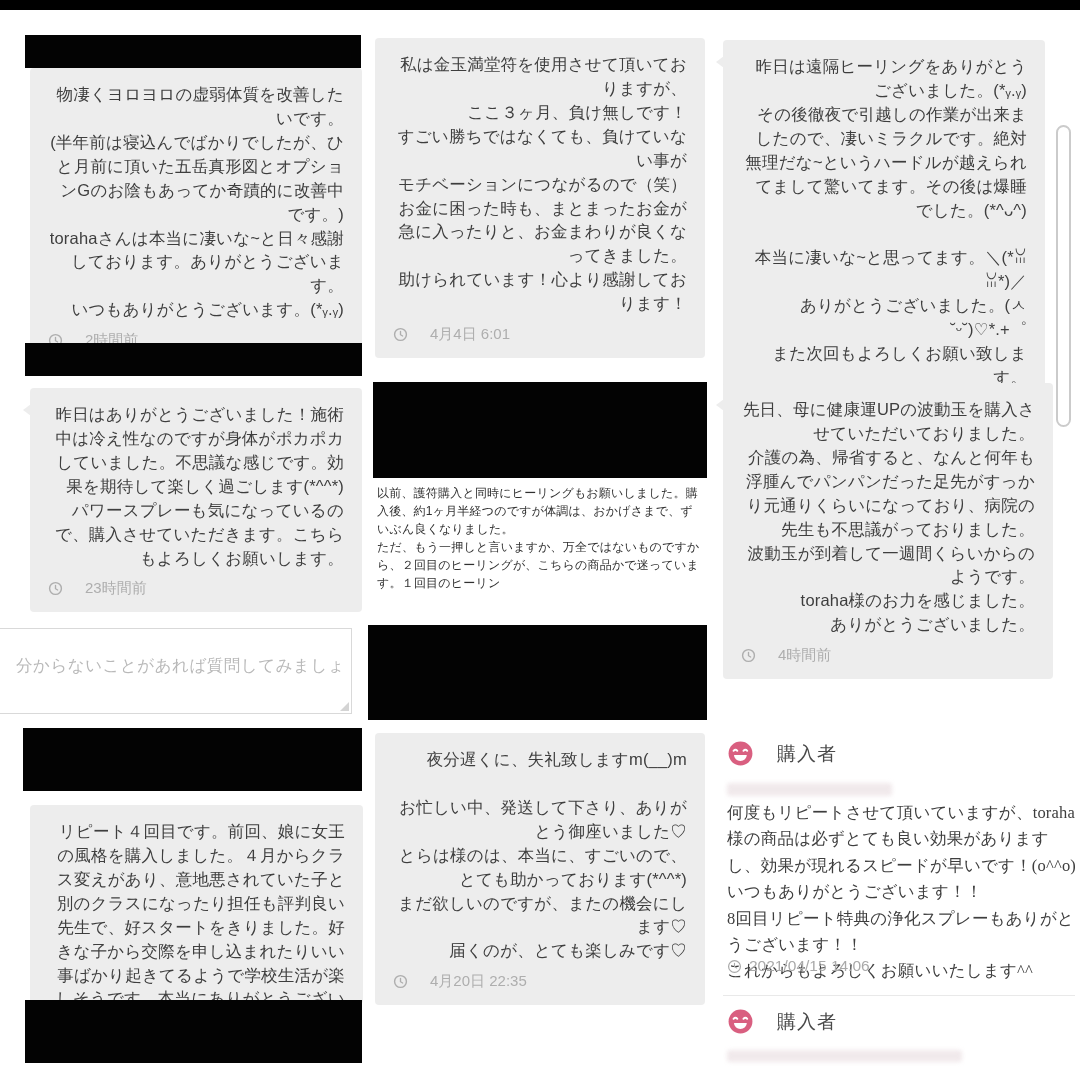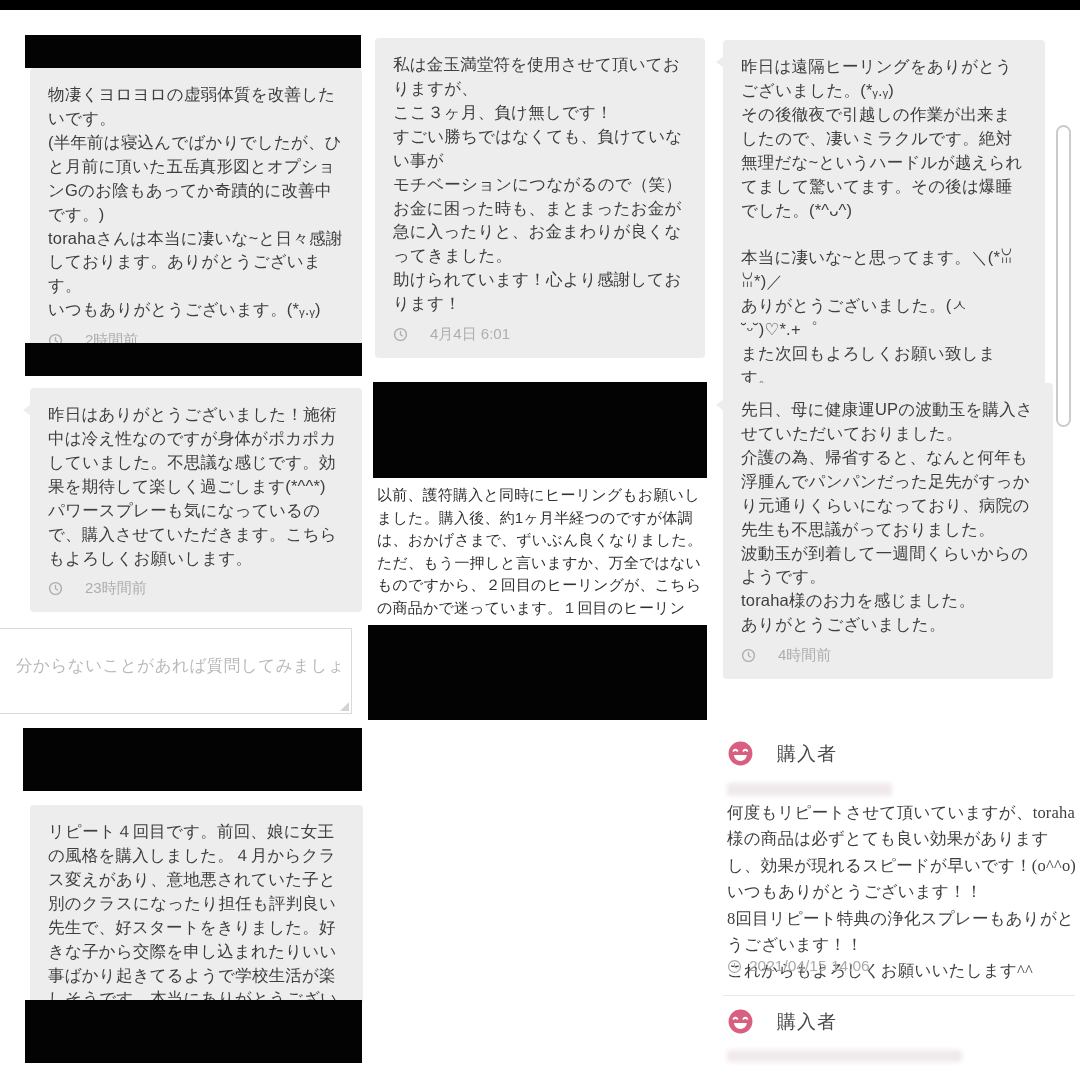--- a/index.html
+++ b/index.html
@@ -7,7 +7,7 @@
          font-family:"Liberation Sans",sans-serif;}
   .topstrip{position:absolute;left:0;top:0;width:1080px;height:10px;background:#000;}
   .redact{position:absolute;background:#030303;}
-  .card{position:absolute;background:#ededed;border-radius:4px;padding:15px 18px 14px 18px;box-sizing:border-box;}
+  .card{position:absolute;background:#ededed;border-radius:4px;padding:15px 18px 14px 18px;box-sizing:border-box;text-align:right;}
   .card-text{font-size:16.5px;line-height:1.45;color:#3e3e3e;white-space:pre-wrap;letter-spacing:.2px;}
   .ts{display:flex;align-items:center;gap:22px;margin-top:9px;color:#aeaeae;font-size:15px;}
   .ts svg{flex:0 0 auto;display:block;}

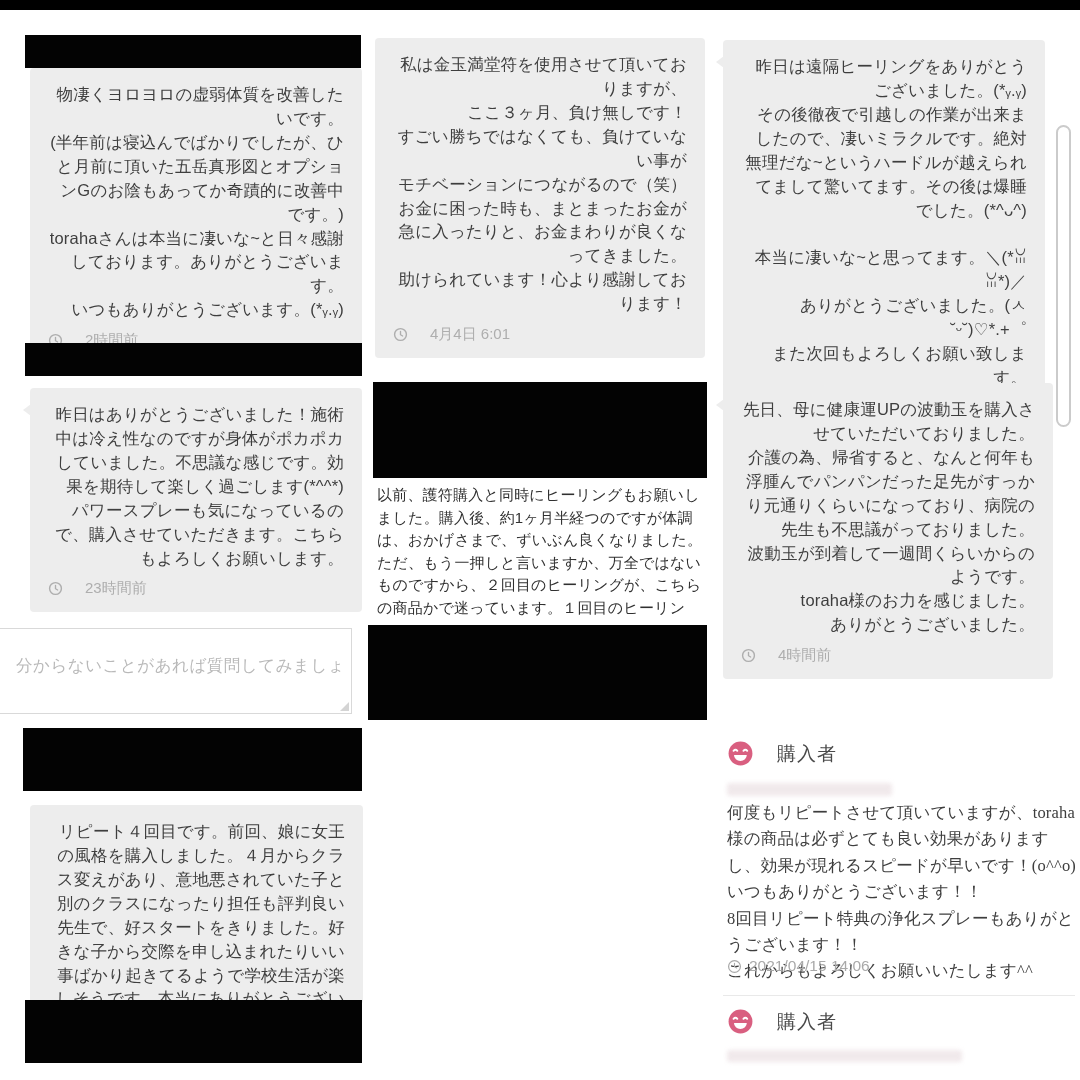--- a/index.html
+++ b/index.html
@@ -18,7 +18,7 @@
   .qbox .ph{position:absolute;left:30px;top:26px;font-size:16.5px;color:#b9b9b9;letter-spacing:.5px;}
   .qbox .grip{position:absolute;right:2px;bottom:2px;width:0;height:0;
     border-left:9px solid transparent;border-bottom:9px solid #c9c9c9;opacity:.8;}
-  .smalltext{position:absolute;font-size:15px;line-height:1.5;color:#303030;white-space:pre-wrap;letter-spacing:.2px;}
+  .smalltext{position:absolute;font-size:12px;line-height:1.5;color:#303030;white-space:pre-wrap;letter-spacing:.2px;}
   .scrollbar{position:absolute;width:15px;border:2px solid #cbcbcb;border-radius:9px;background:#fff;box-sizing:border-box;}
   .buyer-header{position:absolute;display:flex;align-items:center;gap:23px;}
   .buyer-label{font-size:19px;color:#4a4a4a;letter-spacing:1px;}

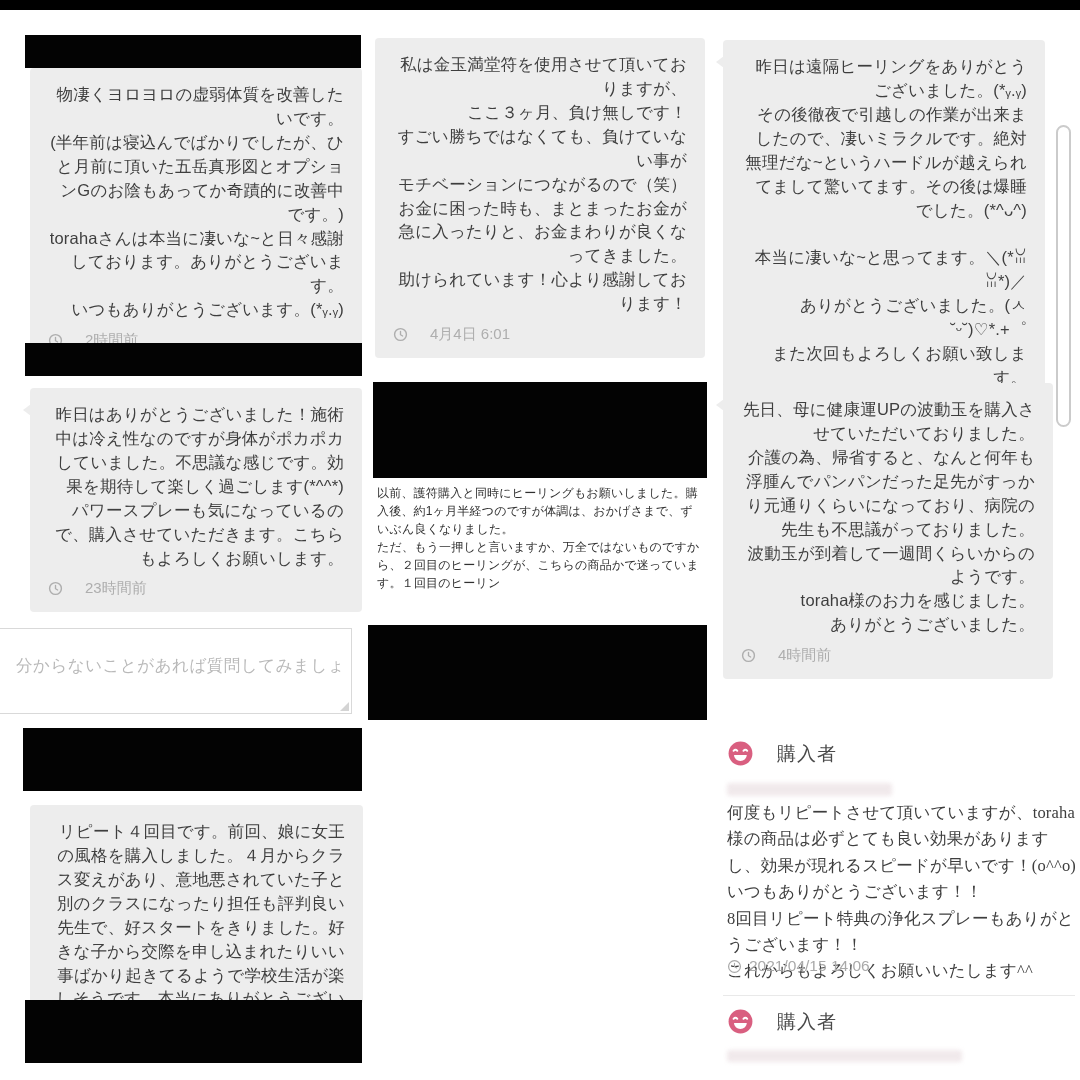--- a/index.html
+++ b/index.html
@@ -100,6 +100,21 @@
 
   <div class="redact" style="left:368px;top:625px;width:339px;height:95px;"></div>
 
+  <div class="card" style="left:375px;top:733px;width:330px;">
+    <div class="card-text">夜分遅くに、失礼致しますm(__)m
+
+お忙しい中、発送して下さり、ありがとう御座いました♡
+とらは様のは、本当に、すごいので、とても助かっております(*^^*)
+まだ欲しいのですが、またの機会にします♡
+届くのが、とても楽しみです♡</div>
+    <div class="ts">
+      <svg width="15" height="15" viewBox="0 0 16 16">
+          <circle cx="8" cy="8" r="6.3" fill="none" stroke="currentColor" stroke-width="1.5"></circle>
+          <path d="M8 4.6V8.2l2.3 1.4" fill="none" stroke="currentColor" stroke-width="1.4" stroke-linecap="round"></path>
+        </svg>
+      <span>4月20日 22:35</span>
+    </div>
+  </div>
 
   <div class="card tail" style="left:723px;top:40px;width:322px;">
     <div class="card-text">昨日は遠隔ヒーリングをありがとうございました。(*ᵧ.ᵧ)

